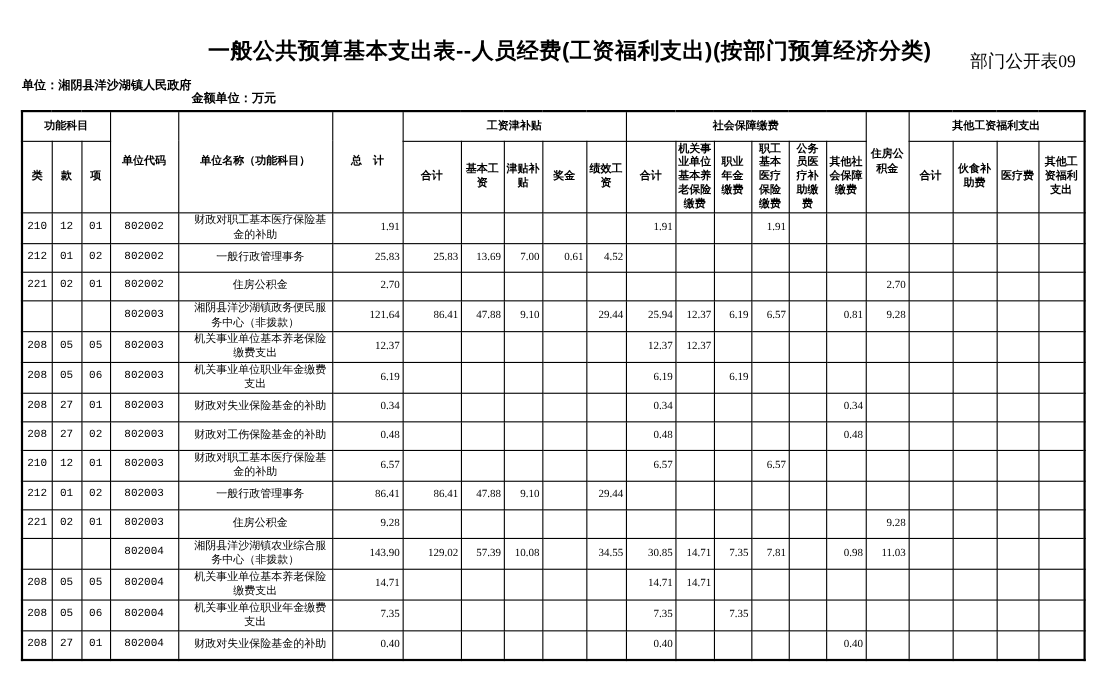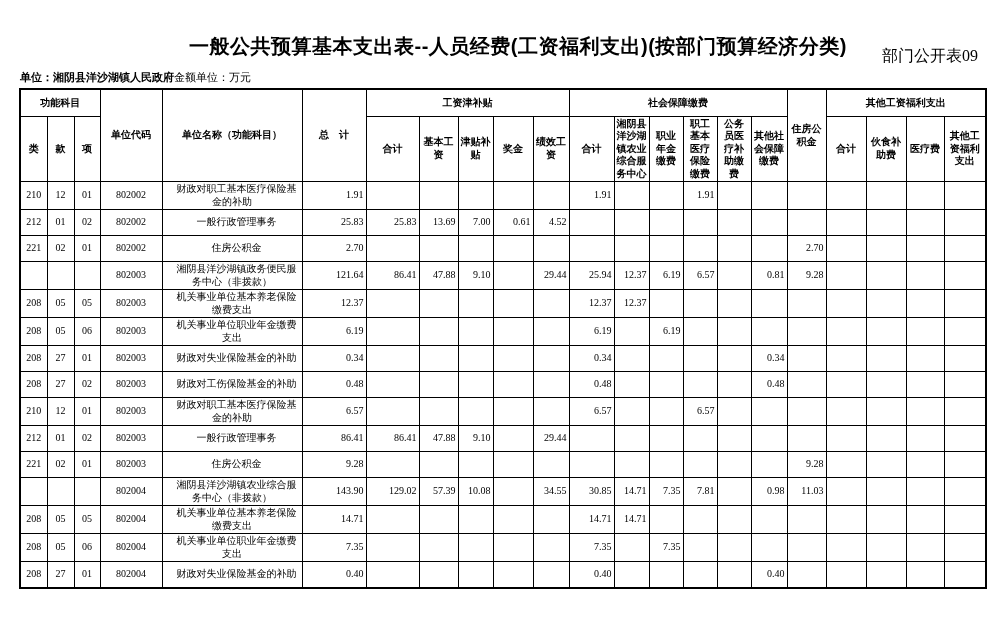--- a/index.html
+++ b/index.html
@@ -32,7 +32,7 @@
     font-size: 11px;
   }
   .meta-unit { font-weight: bold; }
-  .meta-amount { font-weight: normal; }
+  .meta-amount { font-weight: bold; margin-top: 12px; }
 
   table.budget {
     border-collapse: collapse;

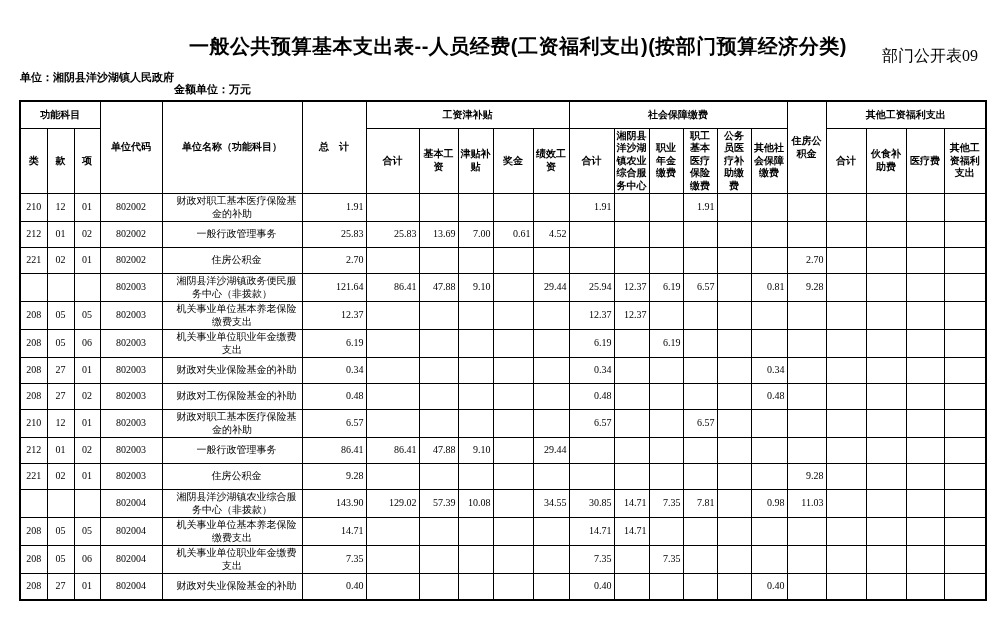--- a/index.html
+++ b/index.html
@@ -118,7 +118,7 @@
         <th>奖金</th>
         <th>绩效工资</th>
         <th>合计</th>
-        <th>湘阴县洋沙湖镇农业综合服务中心</th>
+        <th>机关事业单位基本养老保险缴费</th>
         <th>职业年金缴费</th>
         <th>职工基本医疗保险缴费</th>
         <th>公务员医疗补助缴费</th>

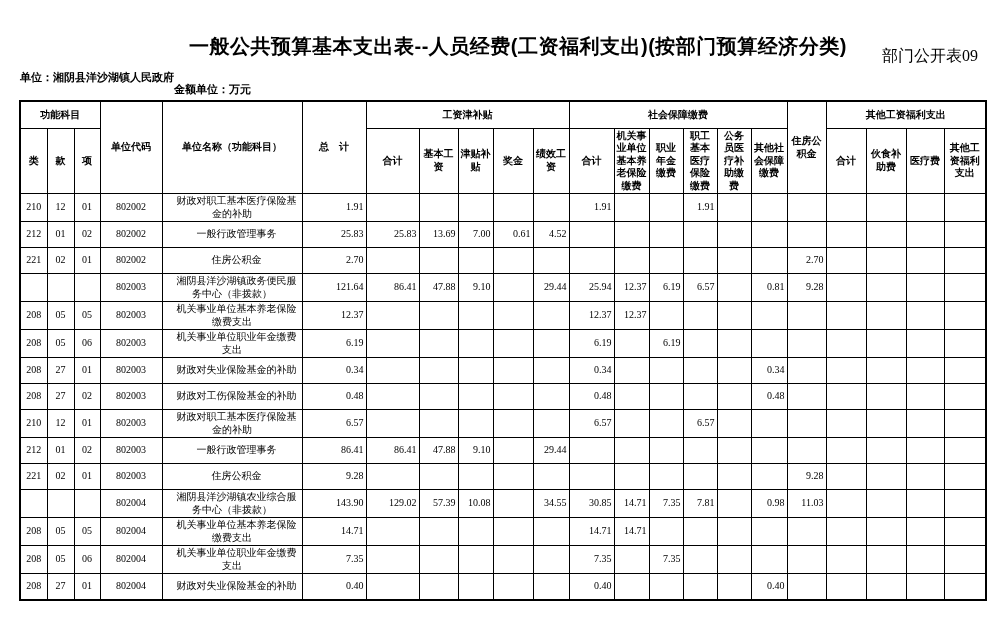--- a/index.html
+++ b/index.html
@@ -54,7 +54,7 @@
   tr.hrow-b th { height: 63px; }
 
   tbody tr { height: 26px; }
-  td.c-center { text-align: center; }
+  td.c-center { text-align: center; font-family: Liberation Mono, monospace; }
   td.c-name   { text-align: center; padding: 1px 3px; text-indent: 0.9em; font-size: 9.5px; }
   td.c-num    { text-align: right; padding-right: 3px; }
 </style>

